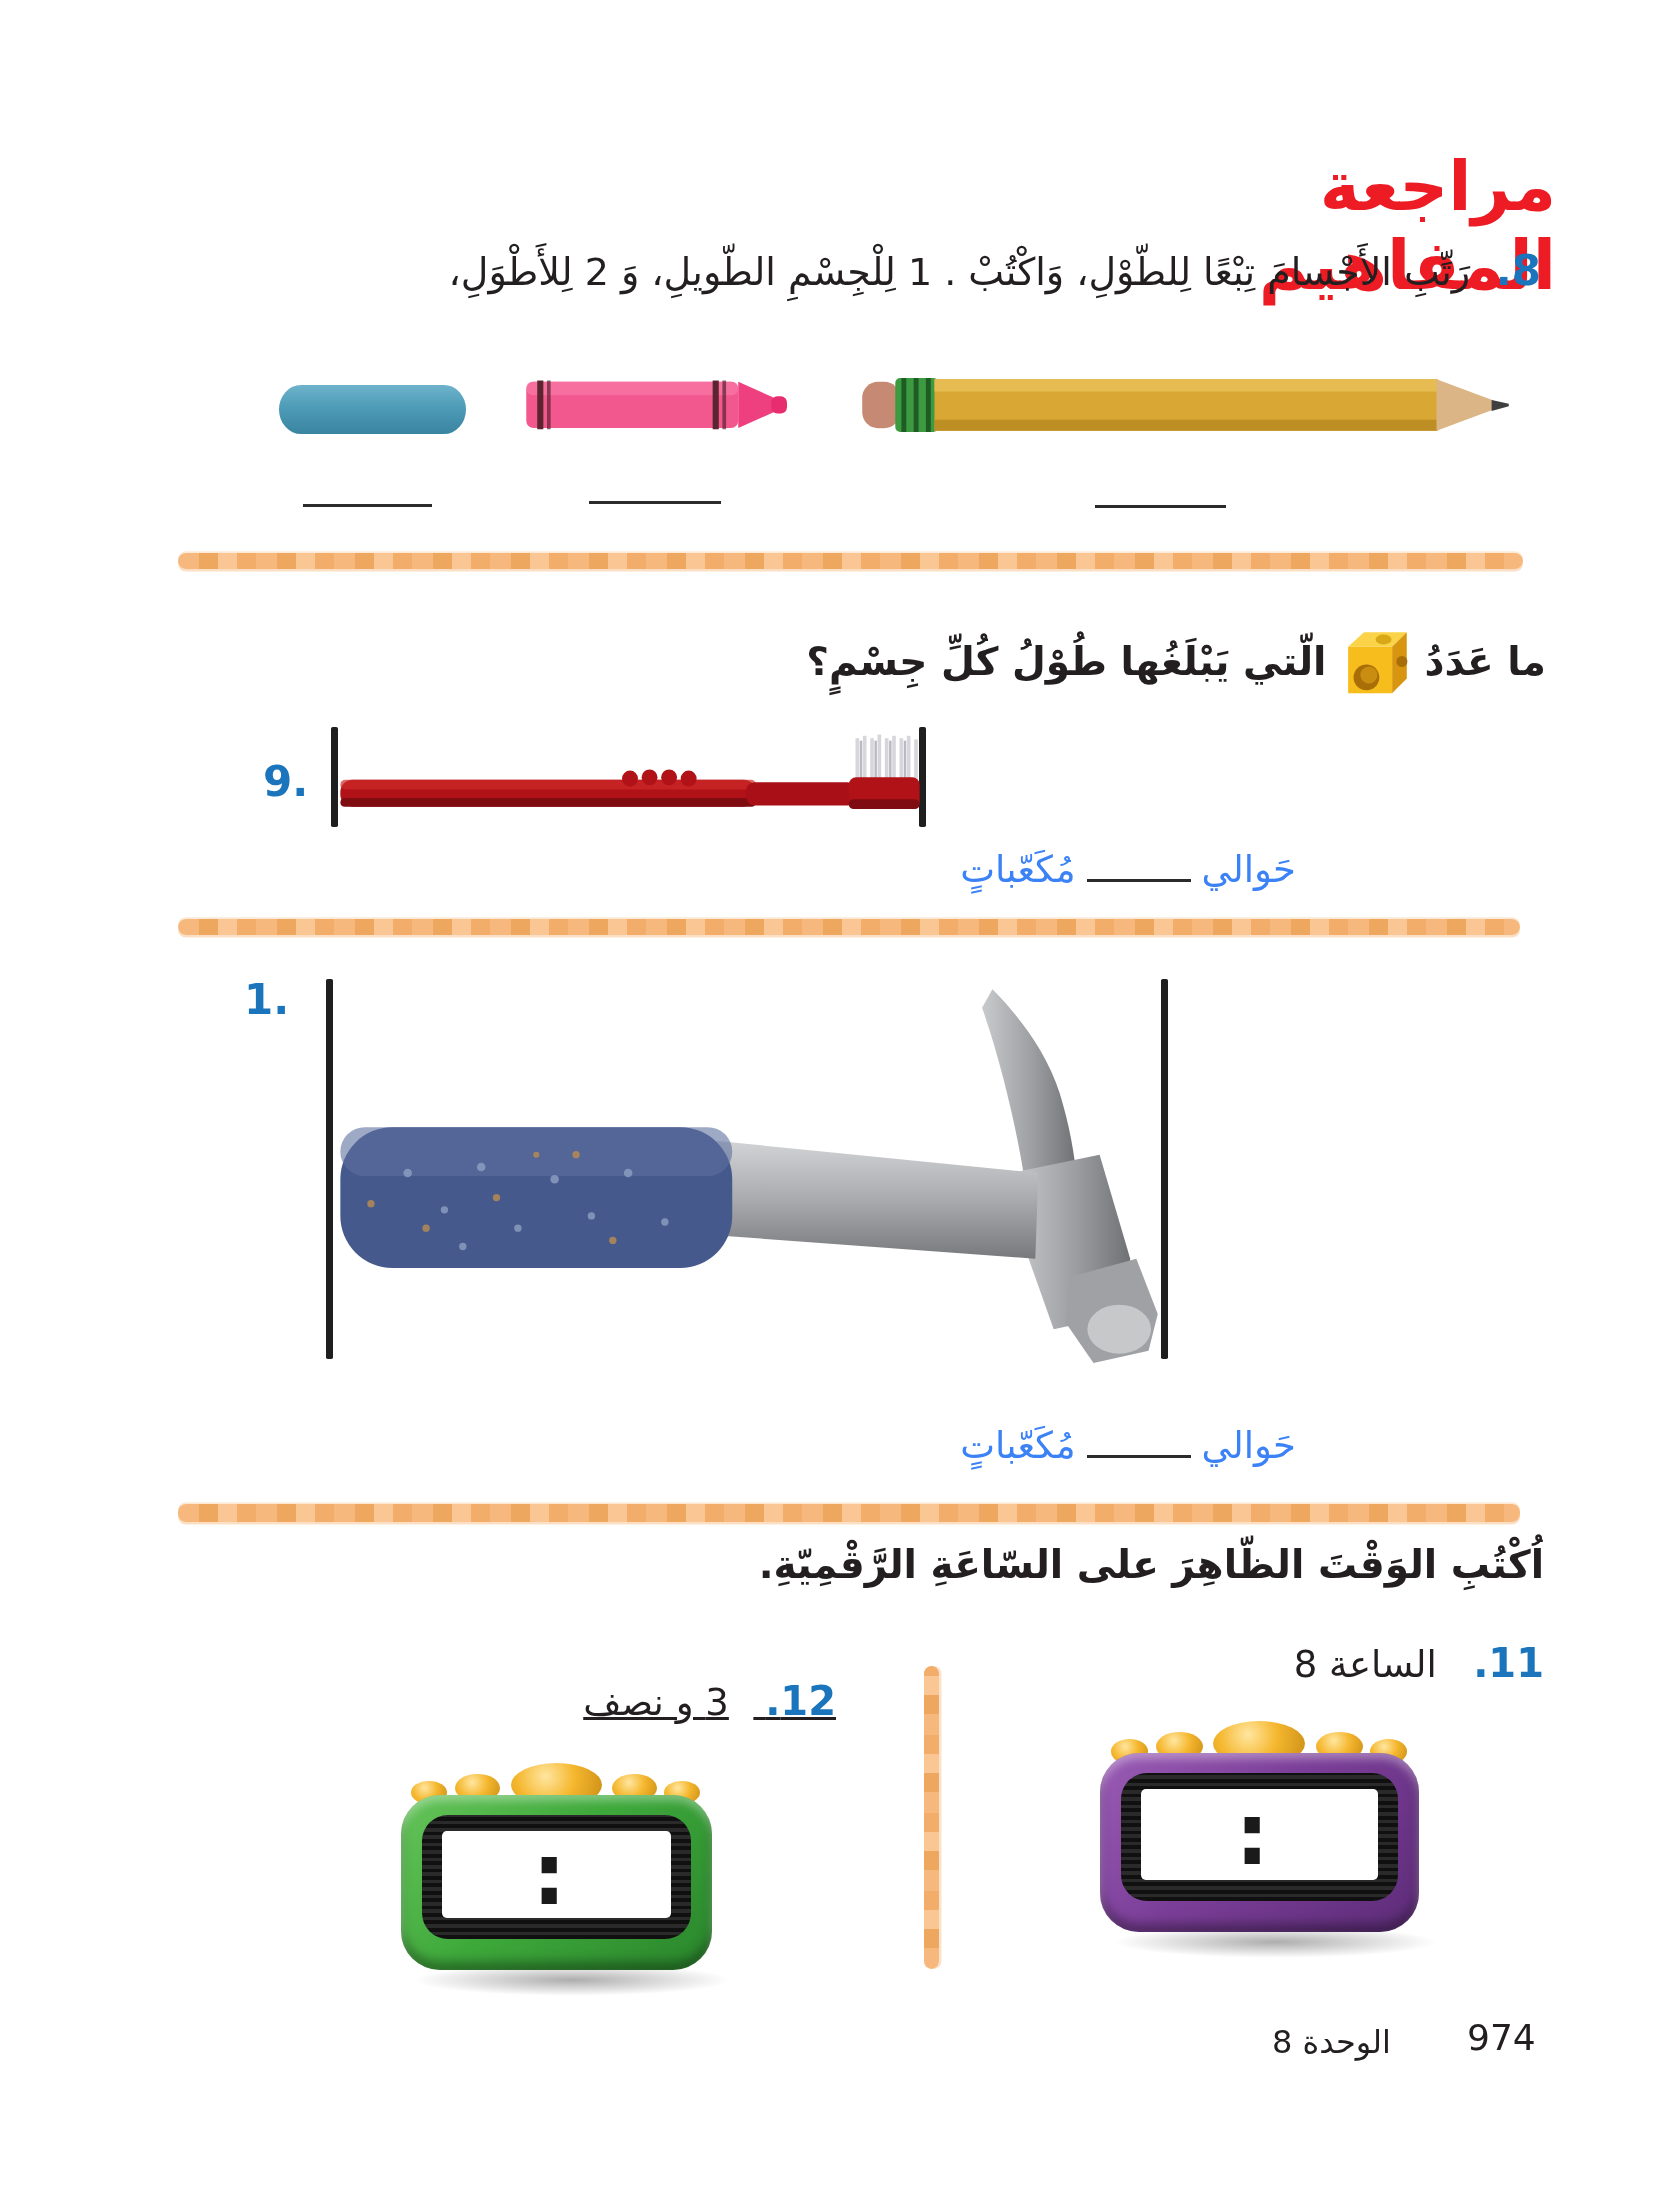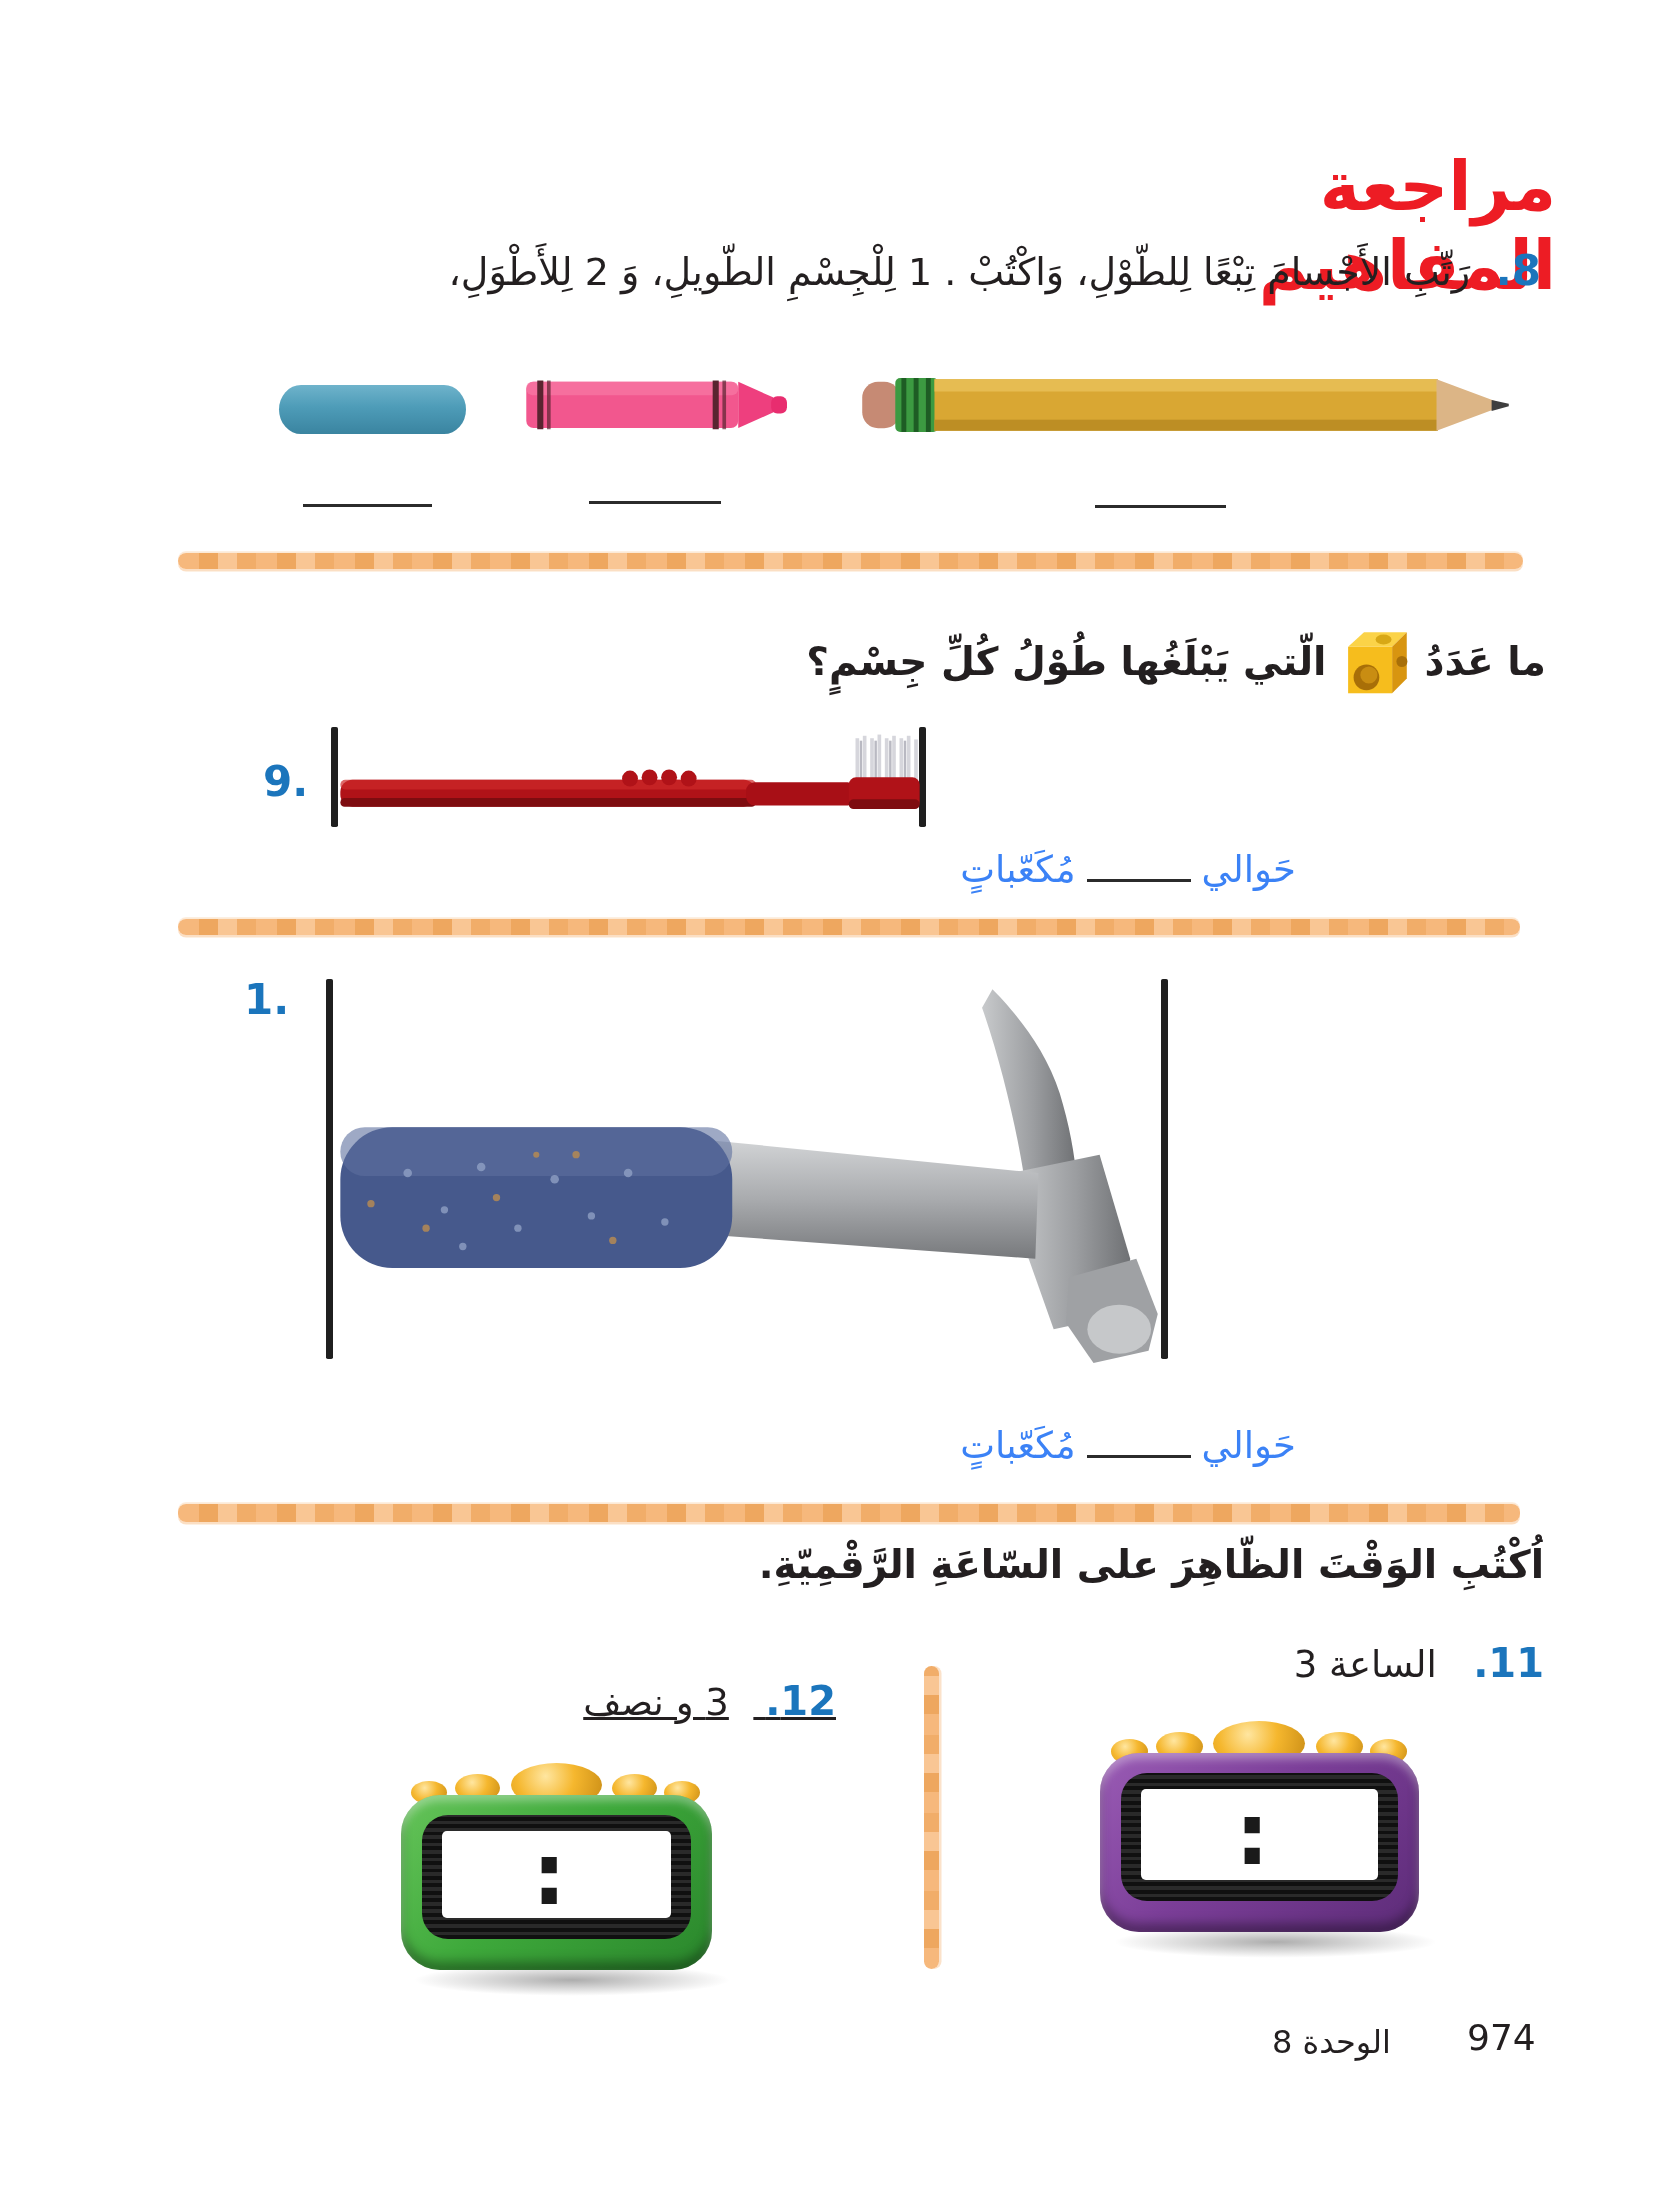--- a/index.html
+++ b/index.html
@@ -248,7 +248,7 @@
 
   <div class="abs rtl" style="right:110px;top:1640px;width:398px;font-size:37px;">
     <span class="qnum" style="font-size:40px;">11.</span>
-    <span style="margin-right:24.5px;">الساعة 3</span>
+    <span style="margin-right:24.5px;">الساعة 8</span>
   </div>
 
   <div class="abs rtl" style="right:818px;top:1678px;width:392px;font-size:37px;text-decoration:underline;">

